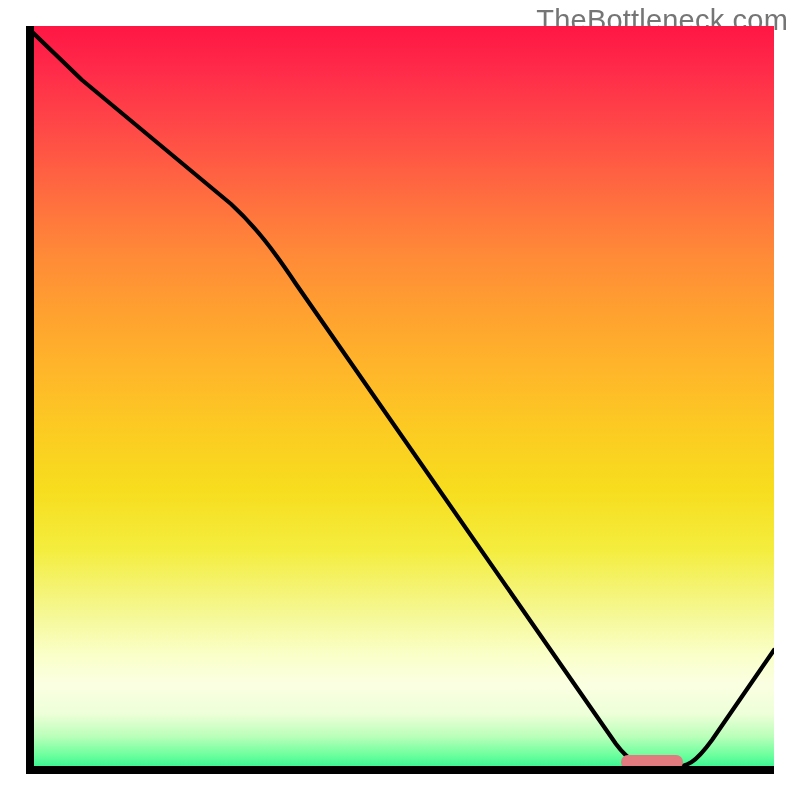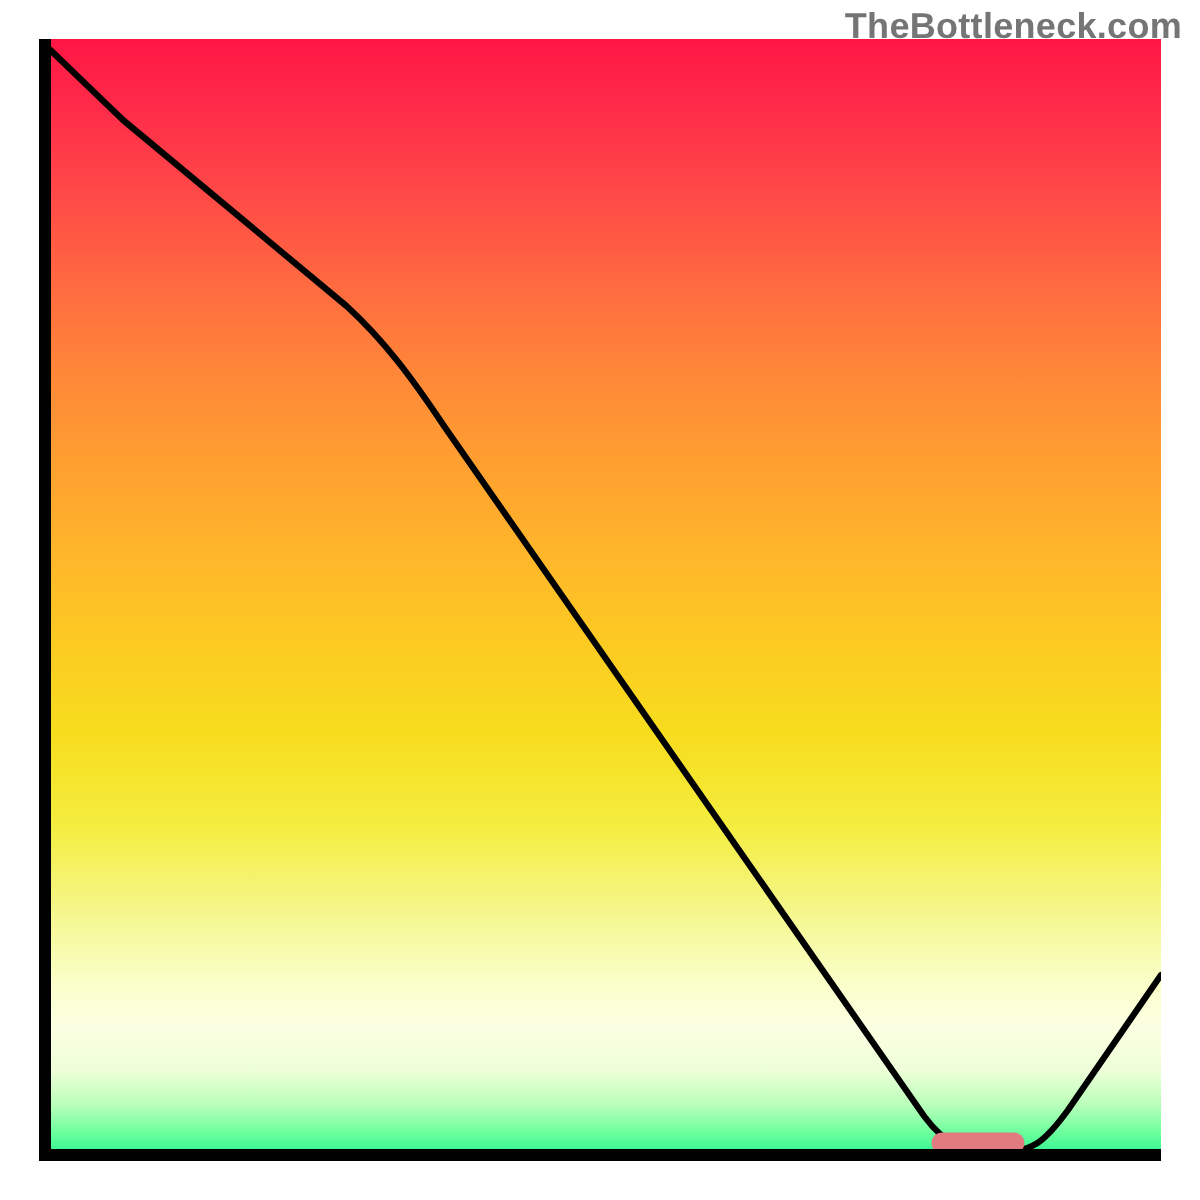--- a/index.html
+++ b/index.html
@@ -15,8 +15,8 @@
     top: 4px;
     right: 12px;
     font-family: Arial, Helvetica, sans-serif;
-    font-size: 24px;
-    font-weight: 700;
+    font-size: 29px;
+    font-weight: 400;
     color: #757575;
     letter-spacing: 0.2px;
   }

